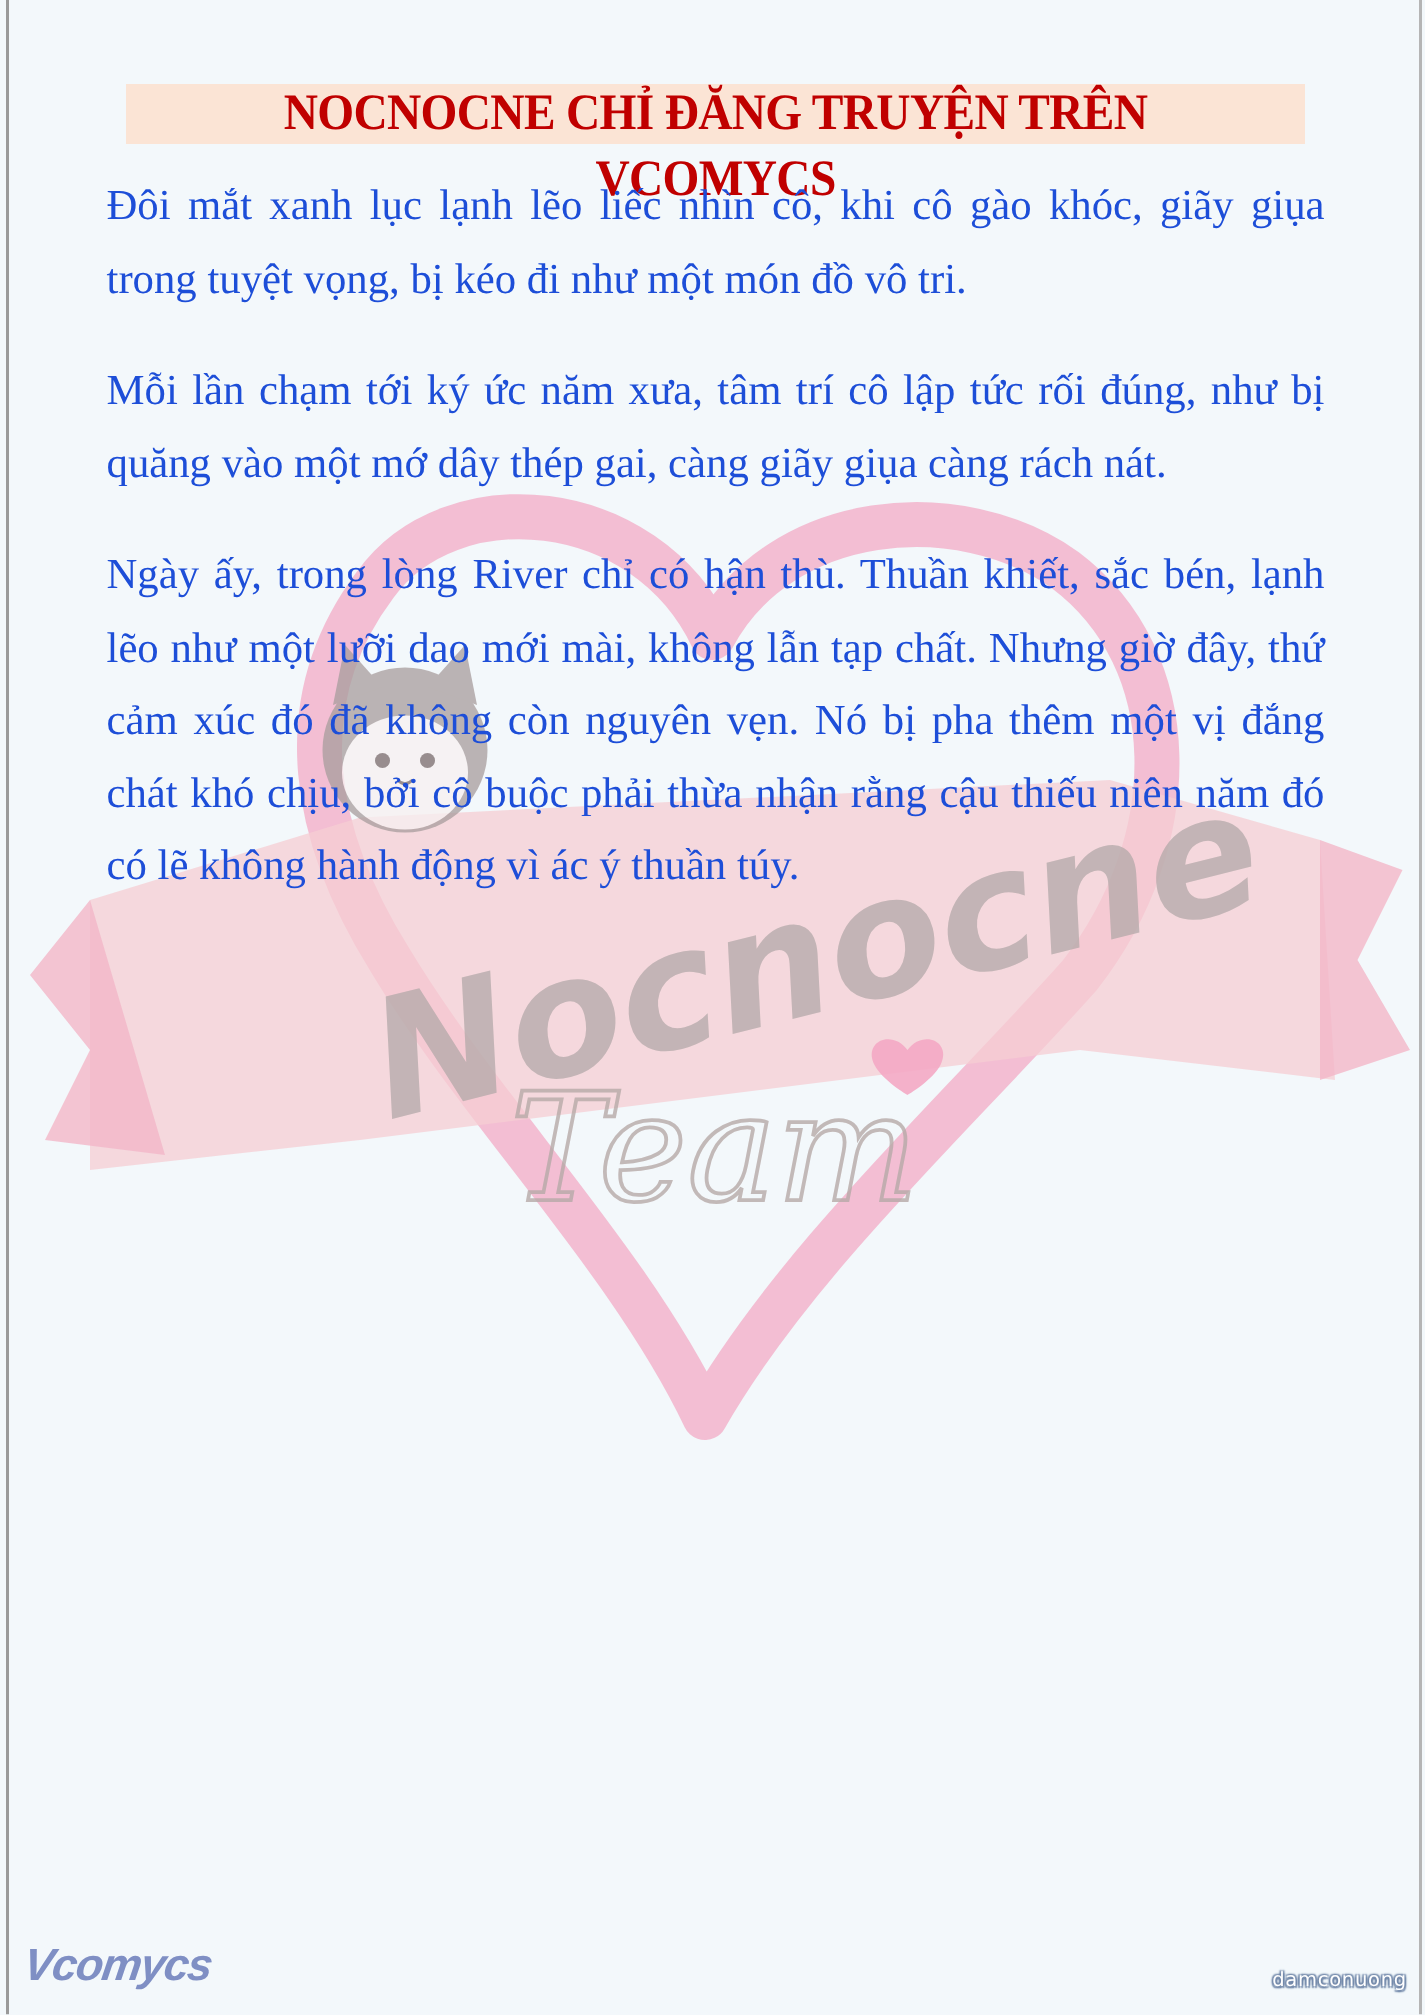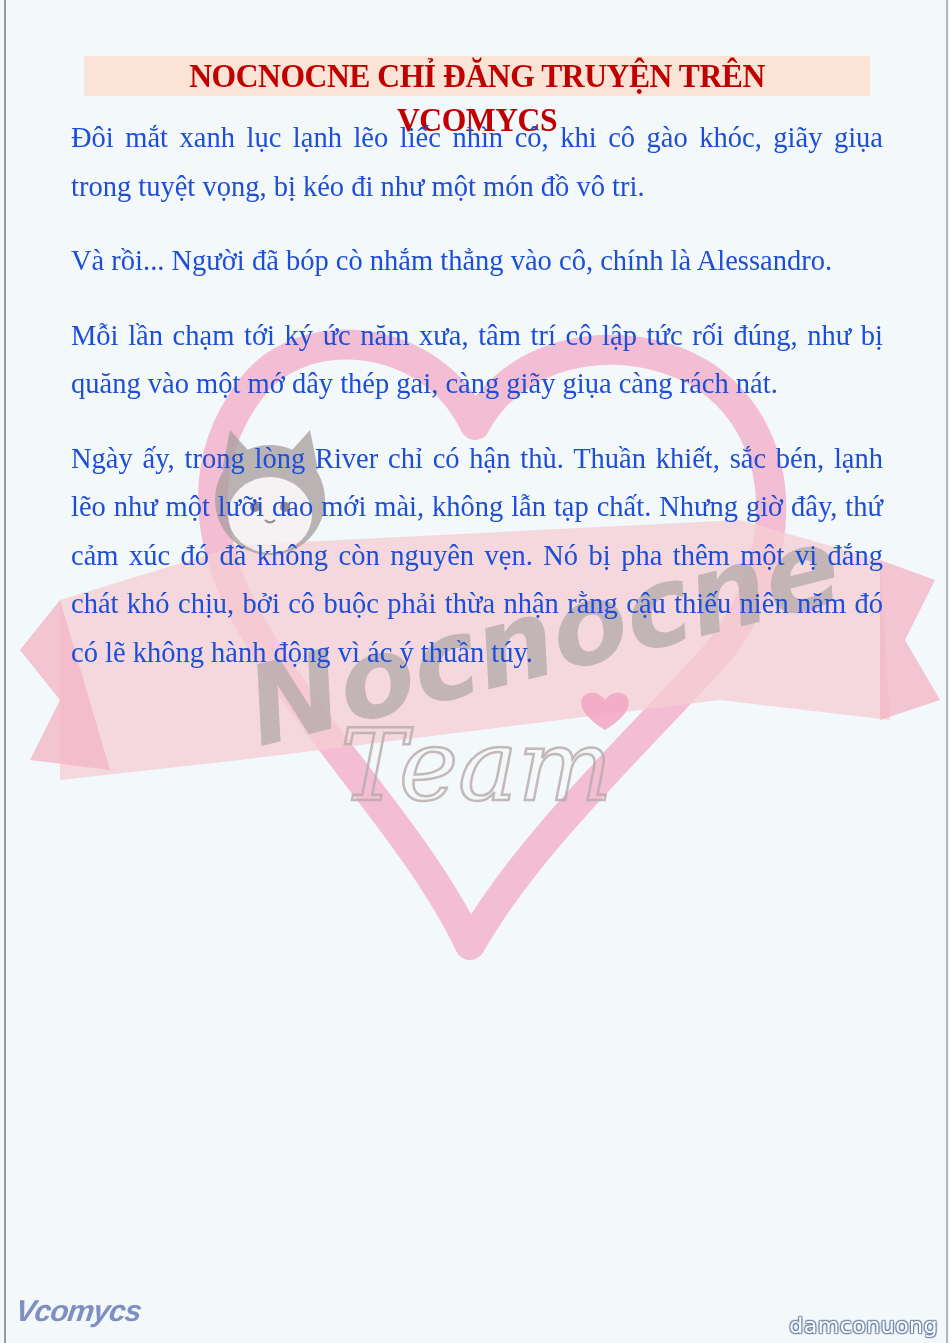--- a/index.html
+++ b/index.html
@@ -85,7 +85,6 @@
 
   <div class="content">
     <p class="para">Đôi mắt xanh lục lạnh lẽo liếc nhìn cô, khi cô gào khóc, giãy giụa trong tuyệt vọng, bị kéo đi như một món đồ vô tri.</p>
-    <p class="para">Và rồi... Người đã bóp cò nhắm thẳng vào cô, chính là Alessandro.</p>
     <p class="para">Mỗi lần chạm tới ký ức năm xưa, tâm trí cô lập tức rối đúng, như bị quăng vào một mớ dây thép gai, càng giãy giụa càng rách nát.</p>
     <p class="para">Ngày ấy, trong lòng River chỉ có hận thù. Thuần khiết, sắc bén, lạnh lẽo như một lưỡi dao mới mài, không lẫn tạp chất. Nhưng giờ đây, thứ cảm xúc đó đã không còn nguyên vẹn. Nó bị pha thêm một vị đắng chát khó chịu, bởi cô buộc phải thừa nhận rằng cậu thiếu niên năm đó có lẽ không hành động vì ác ý thuần túy.</p>
   </div>

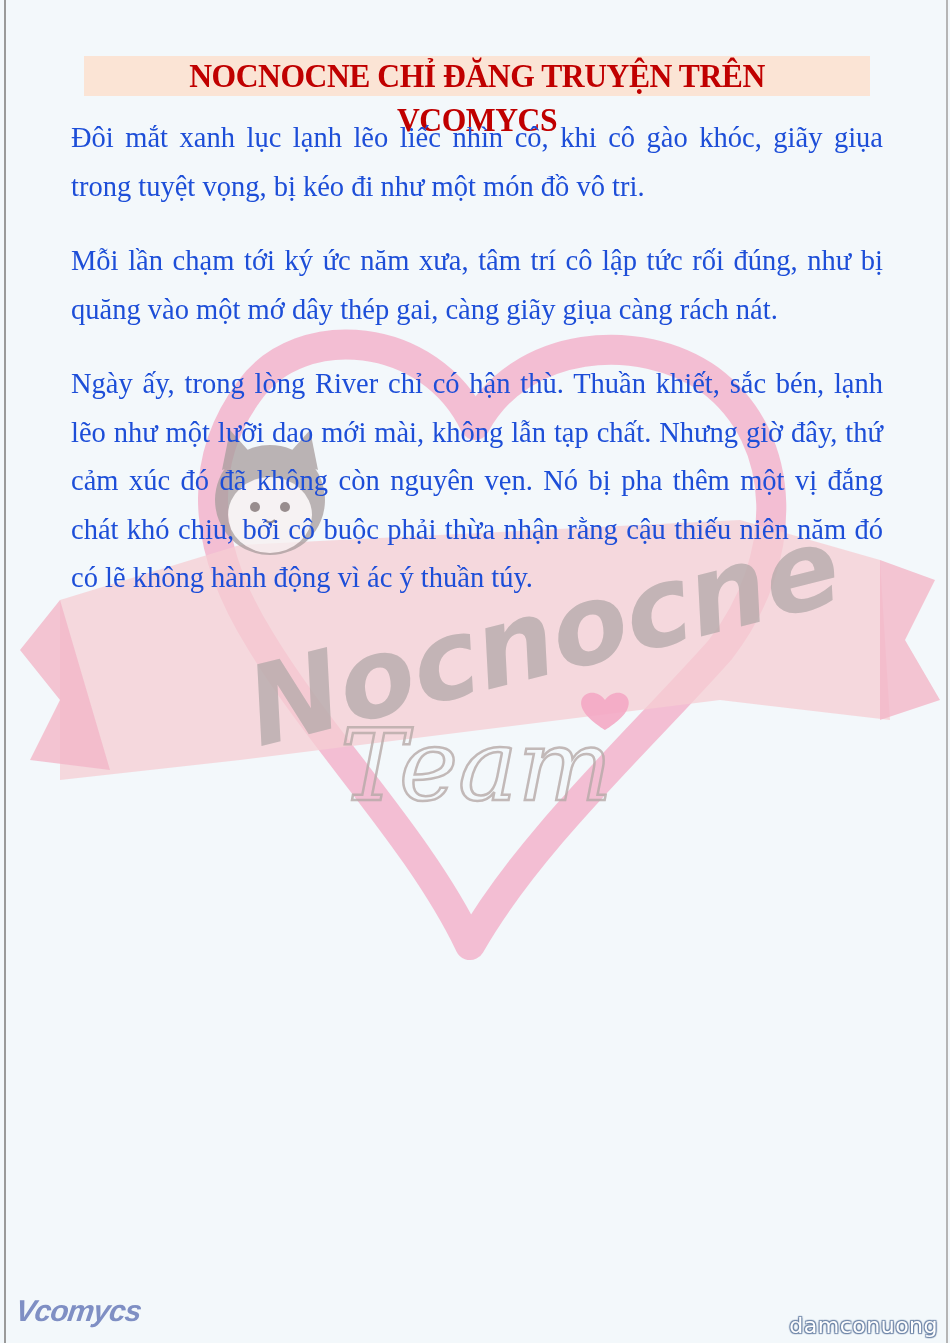--- a/index.html
+++ b/index.html
@@ -43,7 +43,7 @@
     }
     .footer-credit {
       position: absolute; right: 12px; top: 1313px;
-      font-family: "DejaVu Sans", sans-serif; font-size: 22px; color: #ffffff;
+      font-family: "DejaVu Sans", sans-serif; font-size: 13px; color: #ffffff;
       background: transparent; letter-spacing: 0.5px;
       text-shadow: 0 0 2px #6f86a8, 1px 1px 1px #6f86a8, -1px -1px 1px #6f86a8, 1px -1px 1px #6f86a8, -1px 1px 1px #6f86a8;
     }

